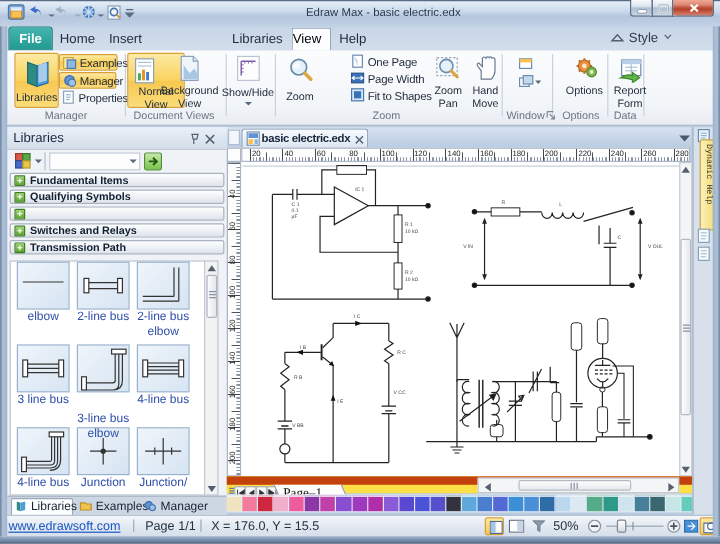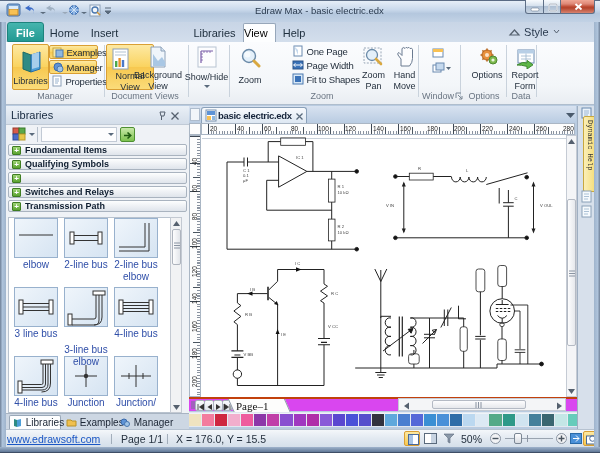--- a/index.html
+++ b/index.html
@@ -48,7 +48,7 @@
 #vruler{left:189px;top:135px;width:12px;height:262px;background:#FDFDFD;border:1px solid #AAB6C4;}
 #page{left:201px;top:135px;width:365px;height:262px;background:#FFFFFF;}
 #vscroll{left:566px;top:135px;width:11px;height:262px;background:#F4F5F7;border:1px solid #C5CBD4;}
-#pagenav{left:189px;top:397px;width:388px;height:14px;background:#d946ef;border-top:2px solid #c2410c;}
+#pagenav{left:189px;top:397px;width:388px;height:14px;background:#fde047;border-top:7px solid #c2410c;}
 #hscroll{left:398px;top:398px;width:168px;height:13px;background:#F4F5F7;border:1px solid #C5CBD4;}
 #palette{left:189px;top:412px;width:405px;height:15px;background:#E2E8F0;display:flex;padding-top:1px;}
 .sw{flex:1;height:13px;border-right:1px solid #E4EAF1;border-top:1px solid #F0F4F8;}

